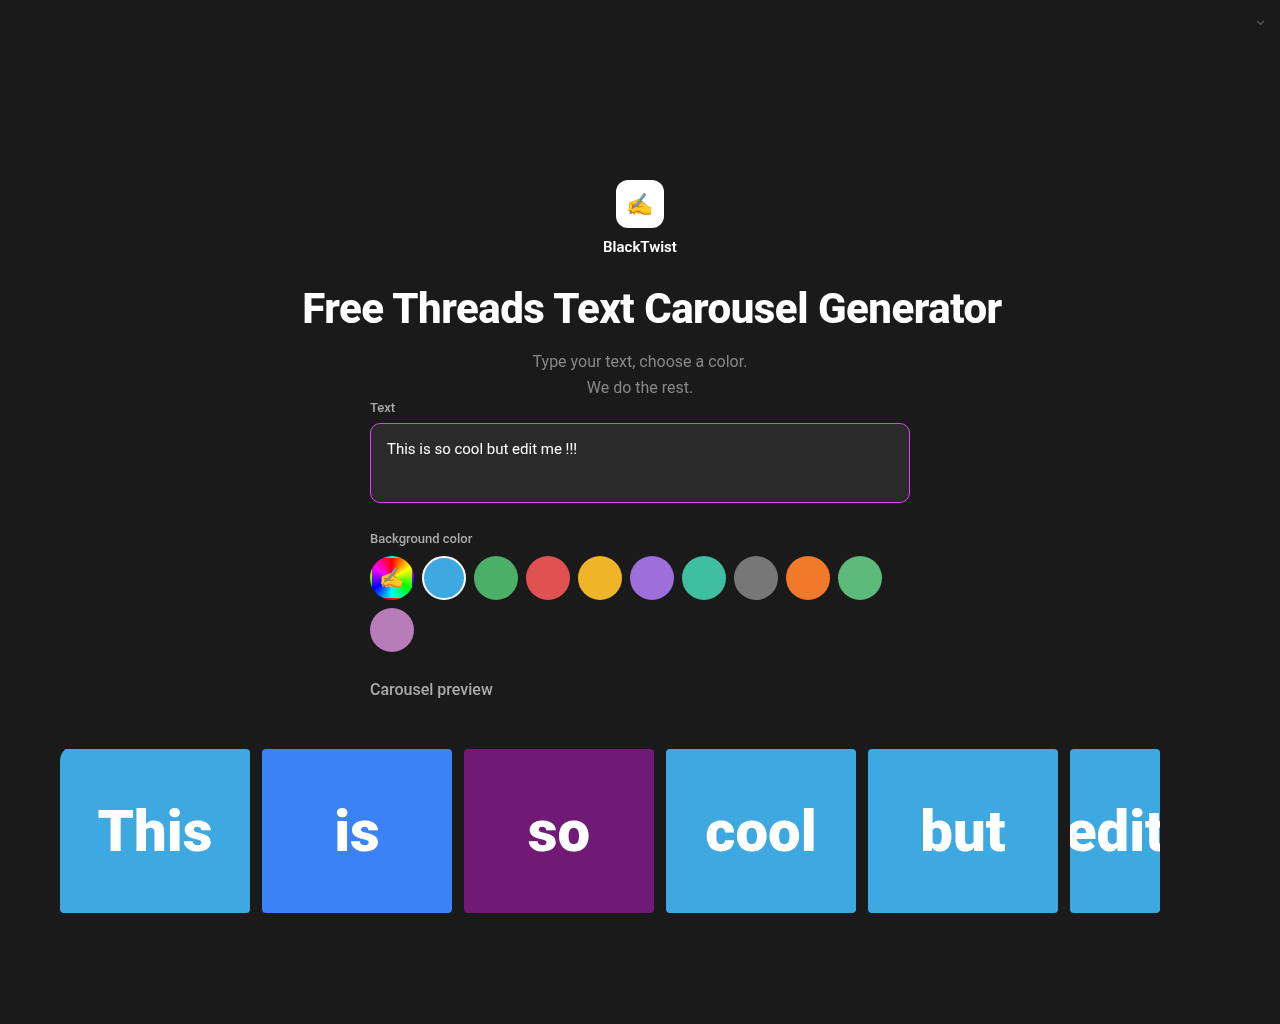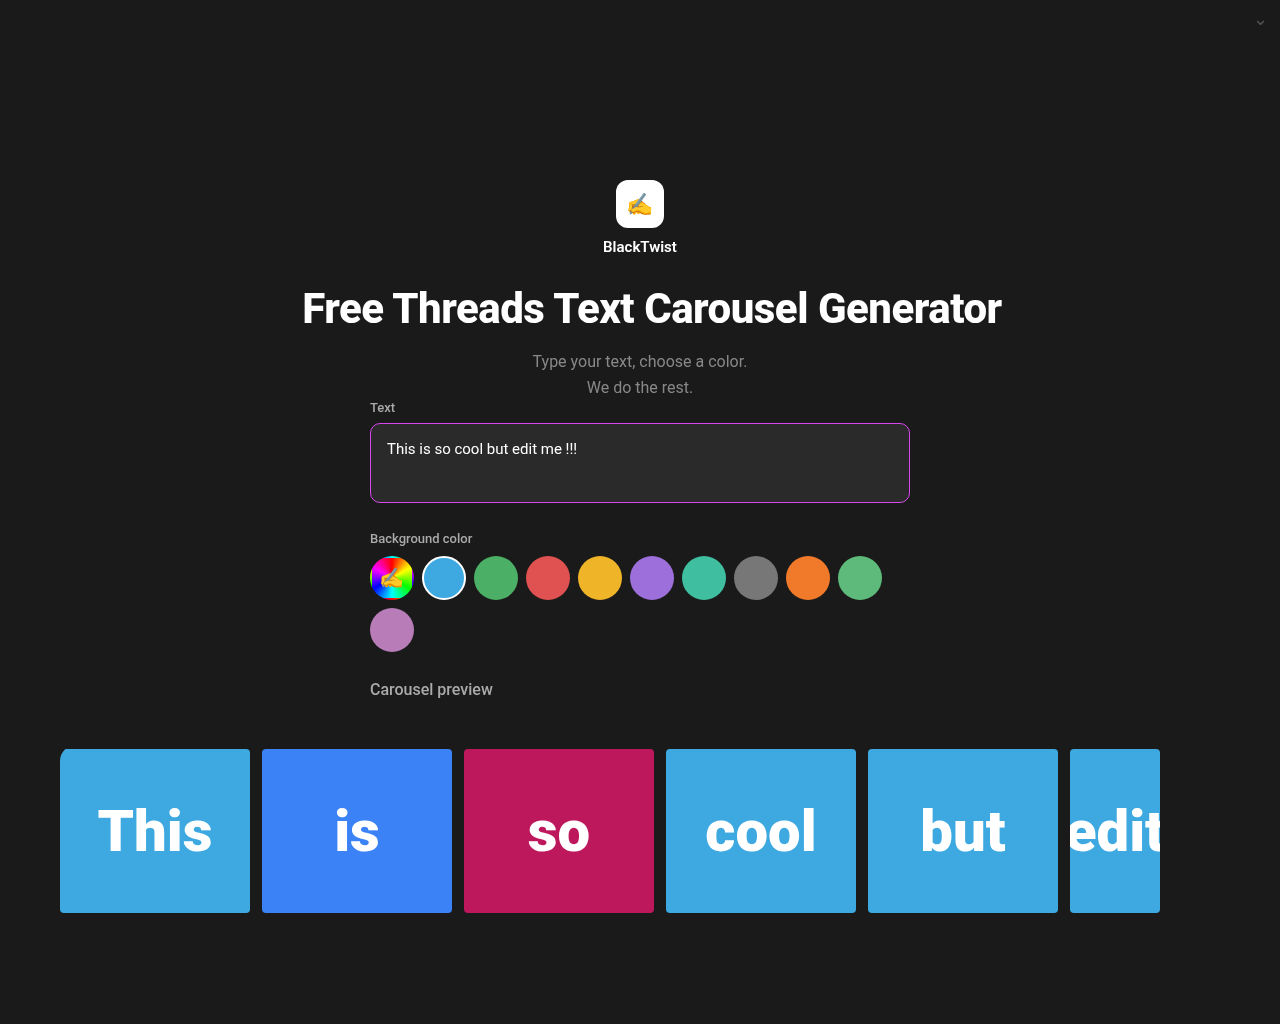--- a/index.html
+++ b/index.html
@@ -243,7 +243,7 @@
         <div class="bottom-card" style="background-color: #3b82f6;">
           <span class="bottom-card-text">is</span>
         </div>
-        <div class="bottom-card" style="background-color: #be185d;">
+        <div class="bottom-card" style="background-color: #701a75;">
           <span class="bottom-card-text">so</span>
         </div>
         <div class="bottom-card" style="background-color: rgb(61, 169, 224);">

